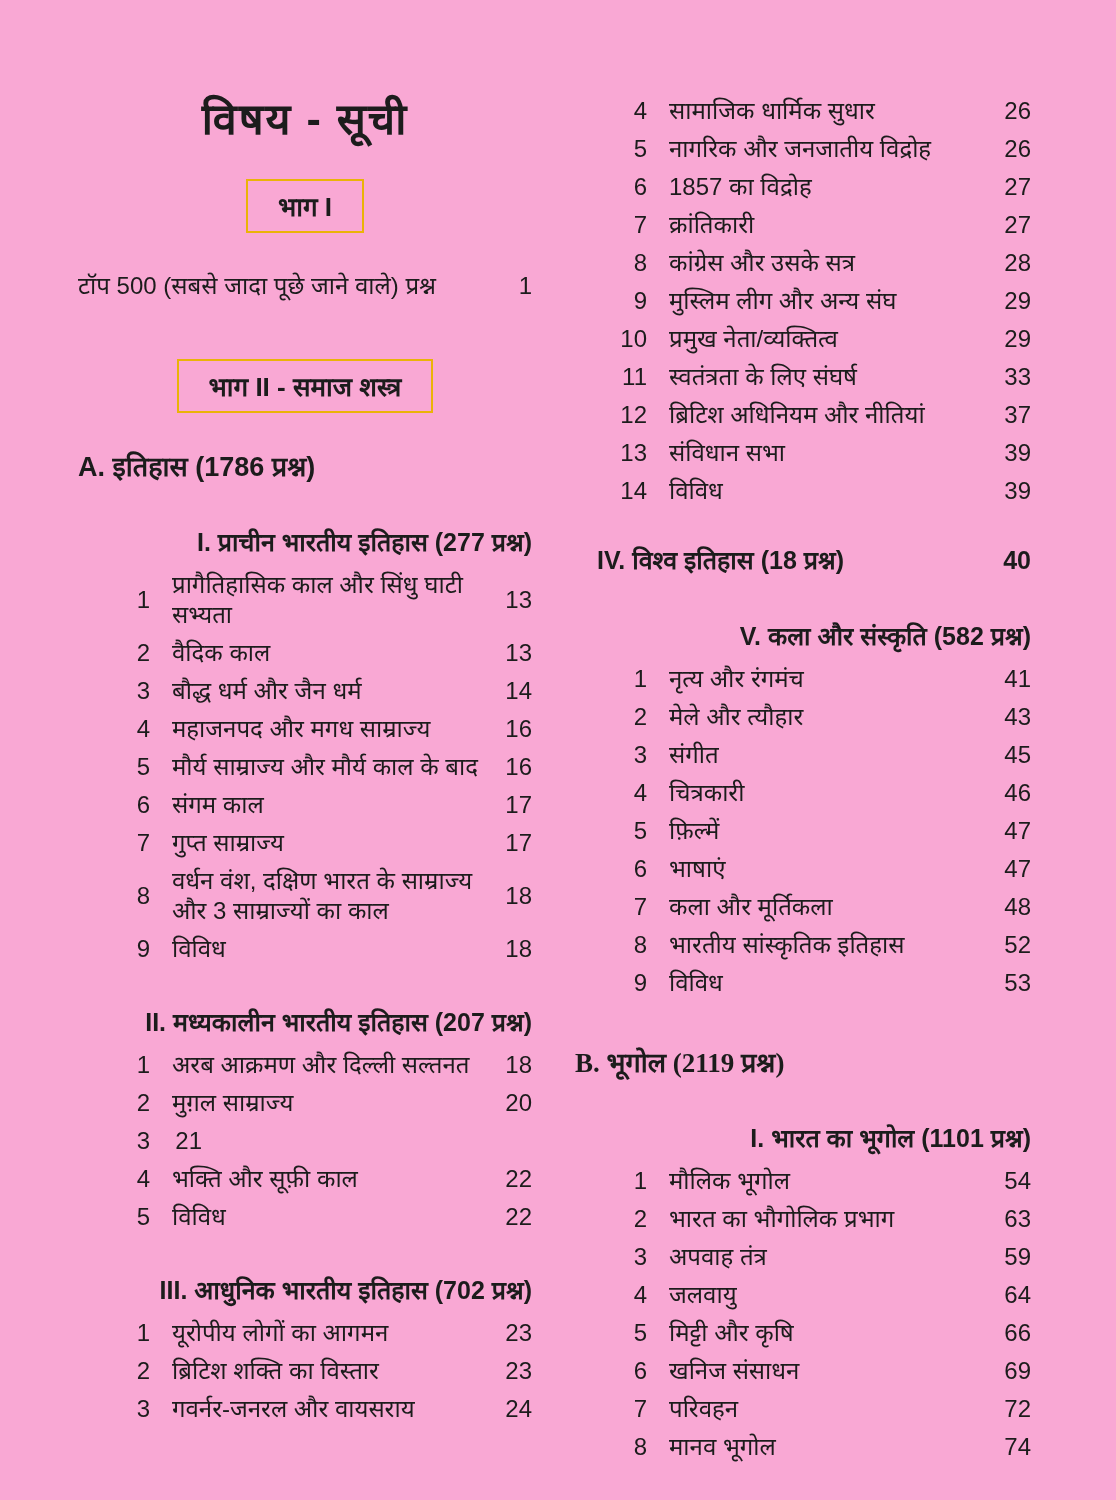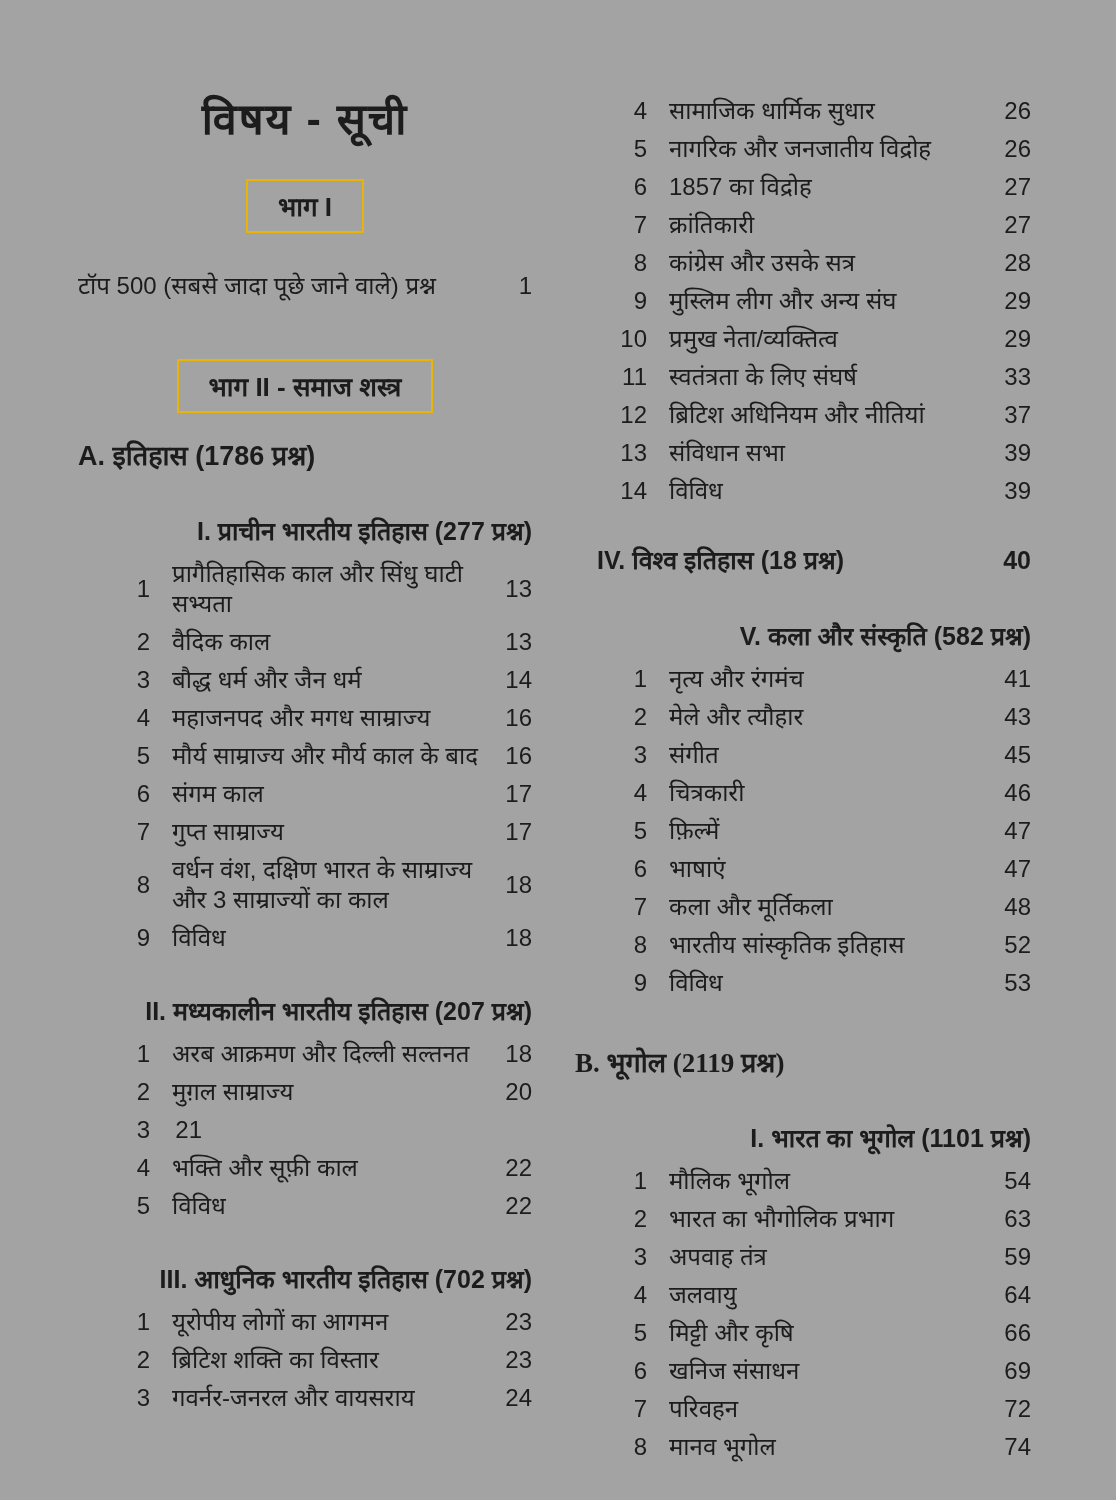--- a/index.html
+++ b/index.html
@@ -7,7 +7,7 @@
     position:relative;
     width:1116px; height:1500px;
     margin:0 auto;
-    background:#a3a3a3;
+    background:#f9a8d4;
     color:#1c1c1c;
     font-family:"Liberation Sans","DejaVu Sans",sans-serif;
     overflow:hidden;

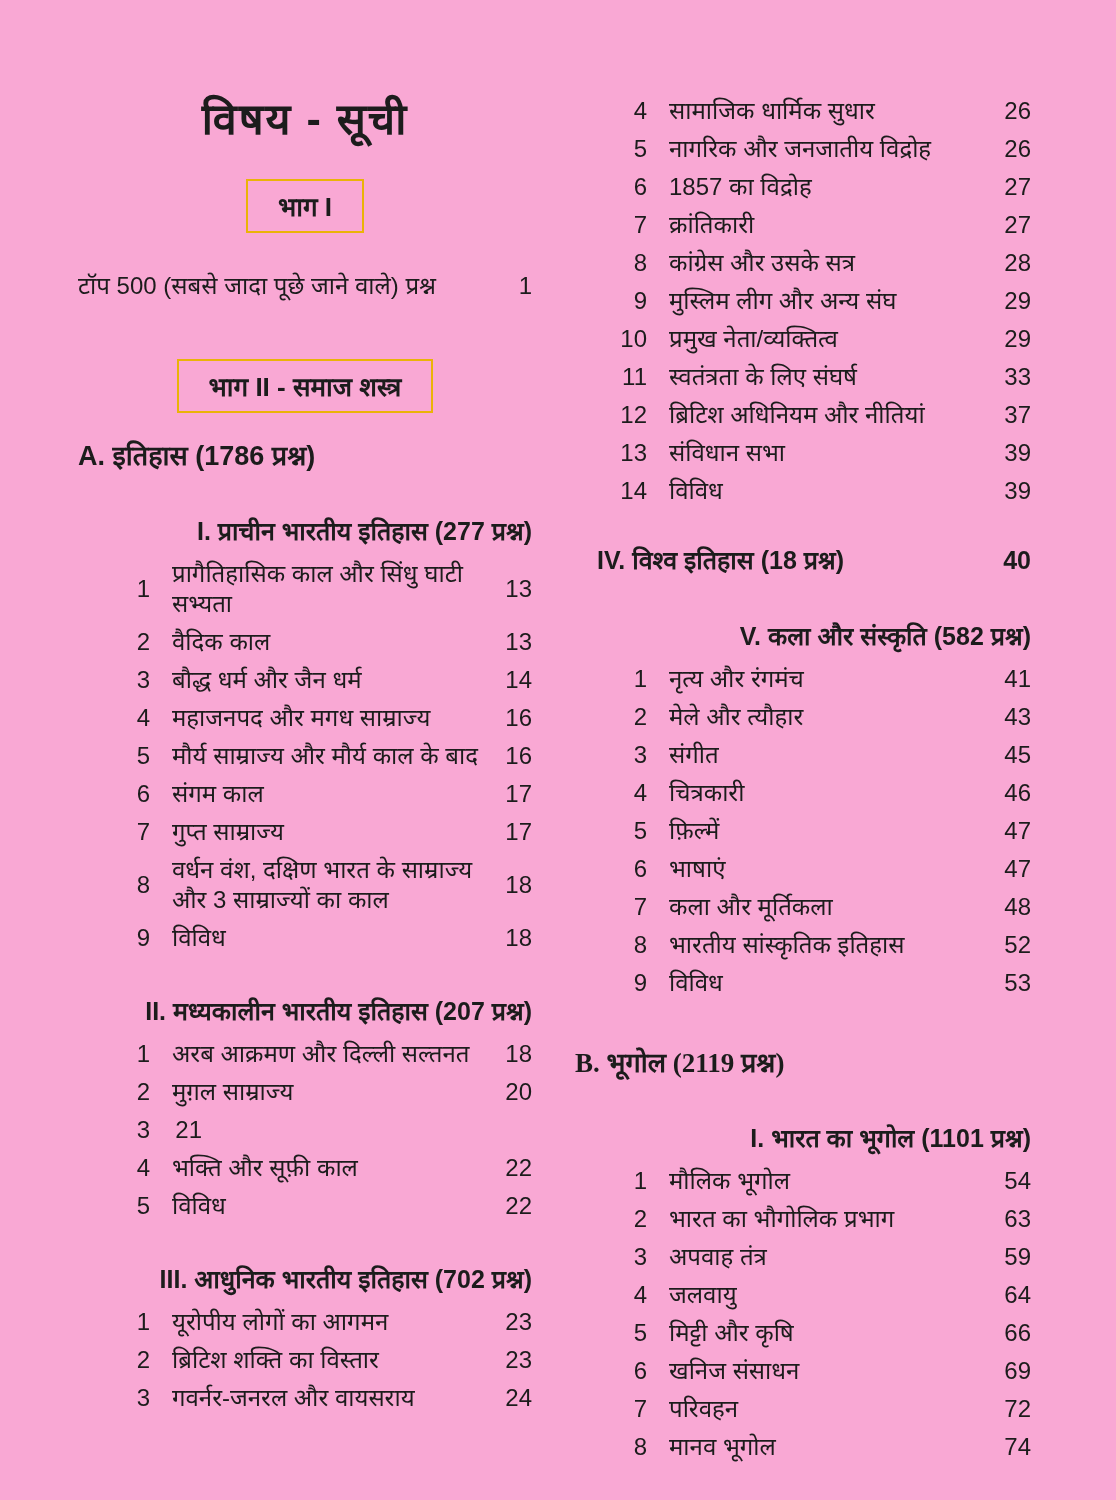--- a/index.html
+++ b/index.html
@@ -30,7 +30,7 @@
   }
   .toc-row { display:flex; align-items:flex-start; font-size:24px; line-height:30px; margin:0 0 58px 0; }
   .row-text { flex:1; }
-  .toc-row + .part-box { margin-bottom:26px; }
+  .toc-row + .part-box { margin-bottom:37px; }
 
   .section-heading { font-size:27px; font-weight:700; line-height:34px; margin:0 0 14px 0; }
   .subsection-heading { font-size:25px; font-weight:700; line-height:32px; margin:0 0 12px 0; padding-left:22px;text-align:right; }

